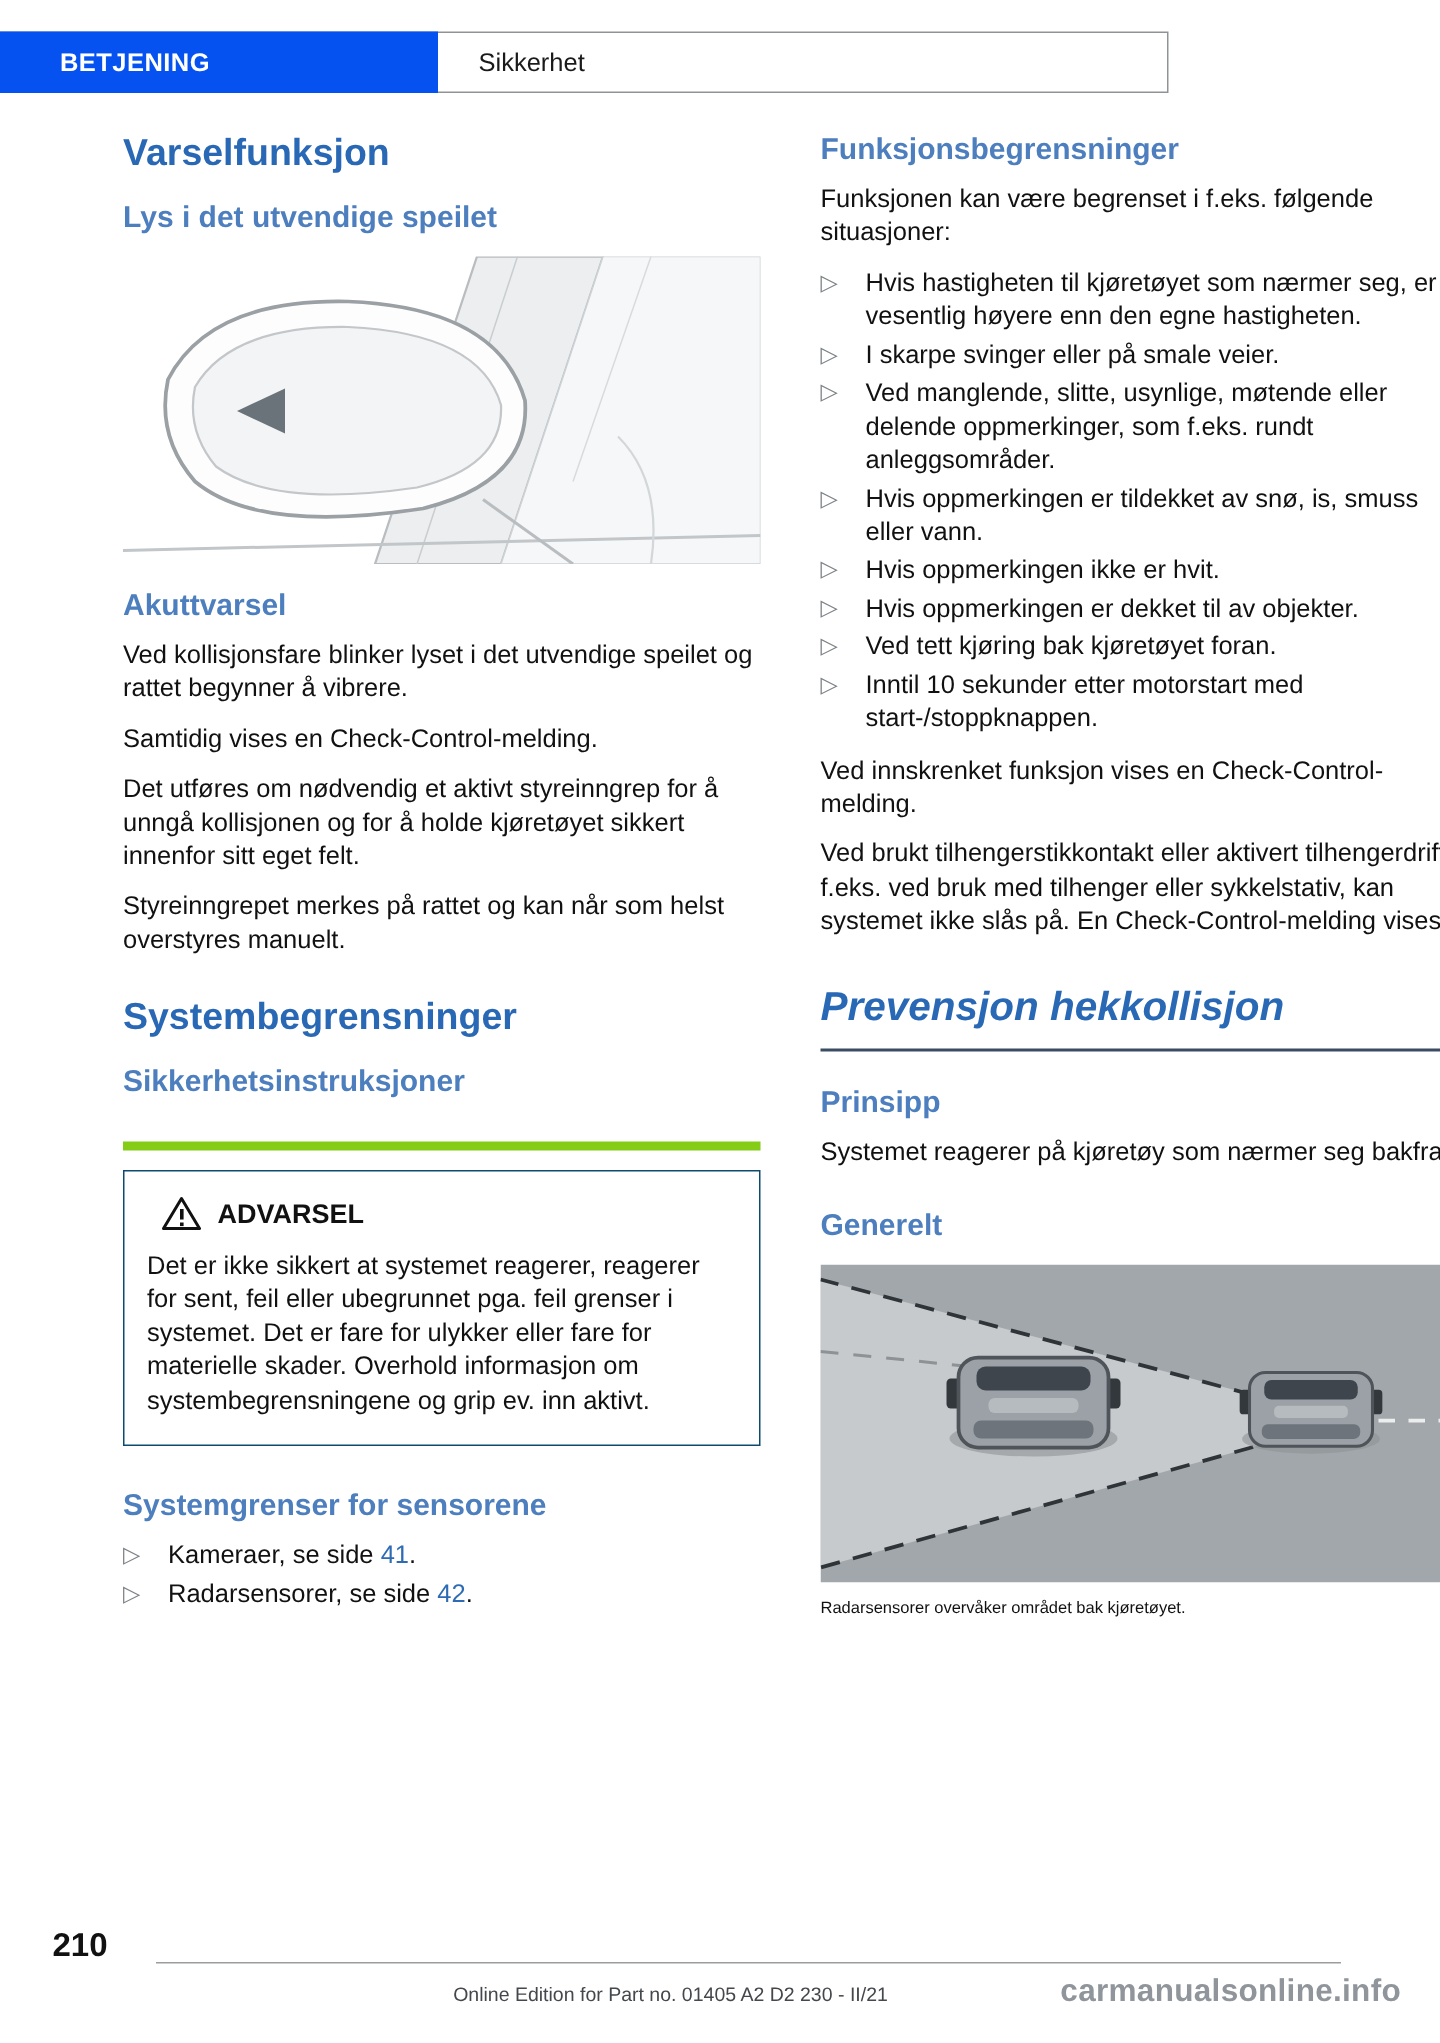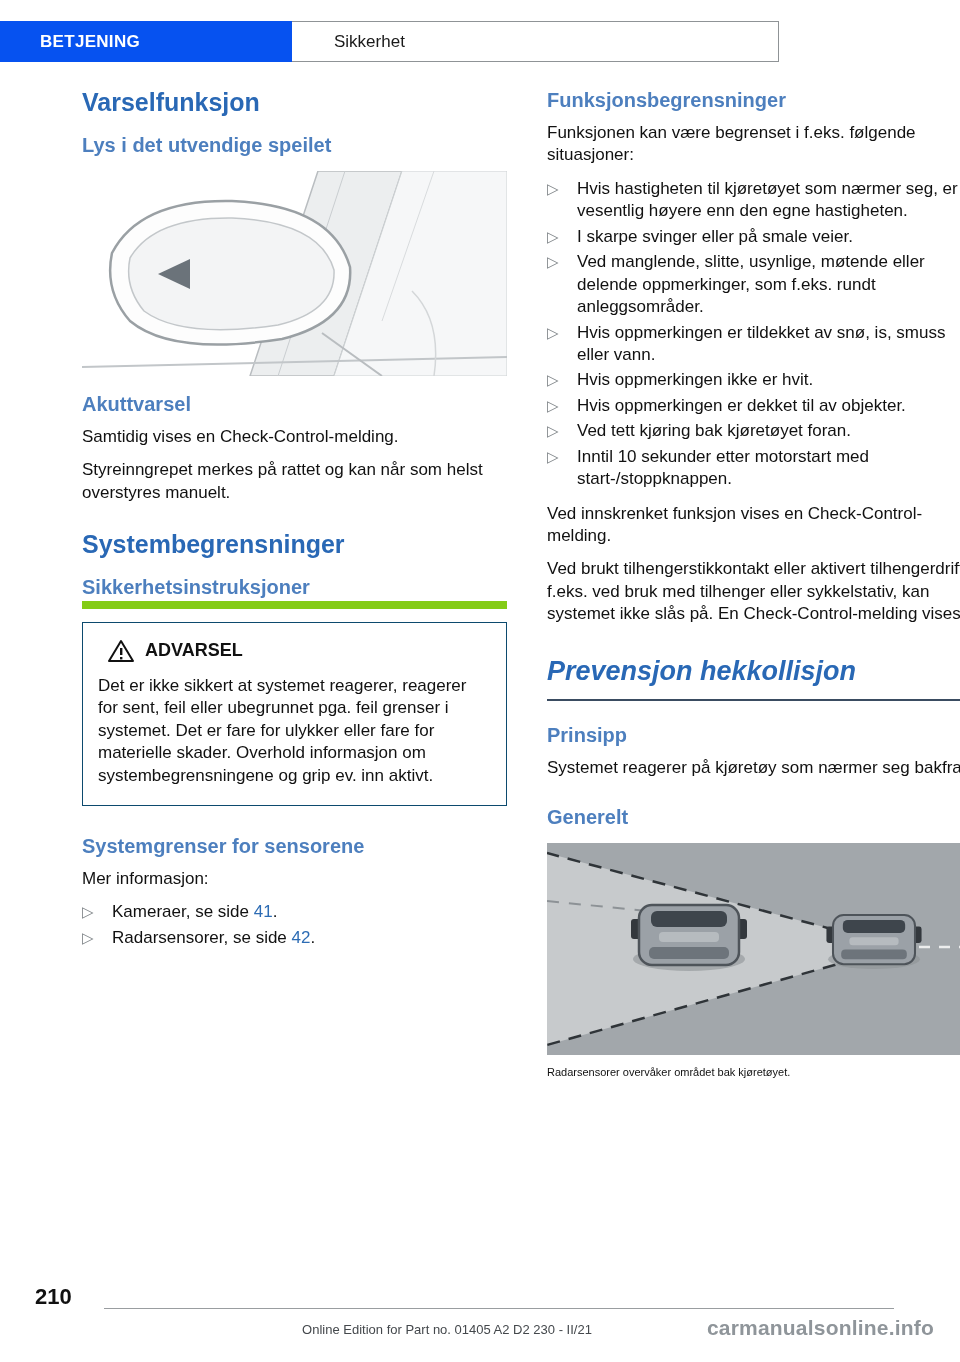--- a/index.html
+++ b/index.html
@@ -19,7 +19,7 @@
     display:flex; align-items:center; padding-left:40px;
     font-weight:bold; font-size:17px; letter-spacing:.3px;
   }
-  .section-label { display:flex; align-items:center; padding-left:42px; font-size:17px; color:#1a1a1a; }
+  .section-label { display:flex; align-items:center; padding-left:27px; font-size:17px; color:#1a1a1a; }
 
   
   .main { position:absolute; top:88px; left:35px; width:890px; display:flex; gap:40px;margin-left:47px; }

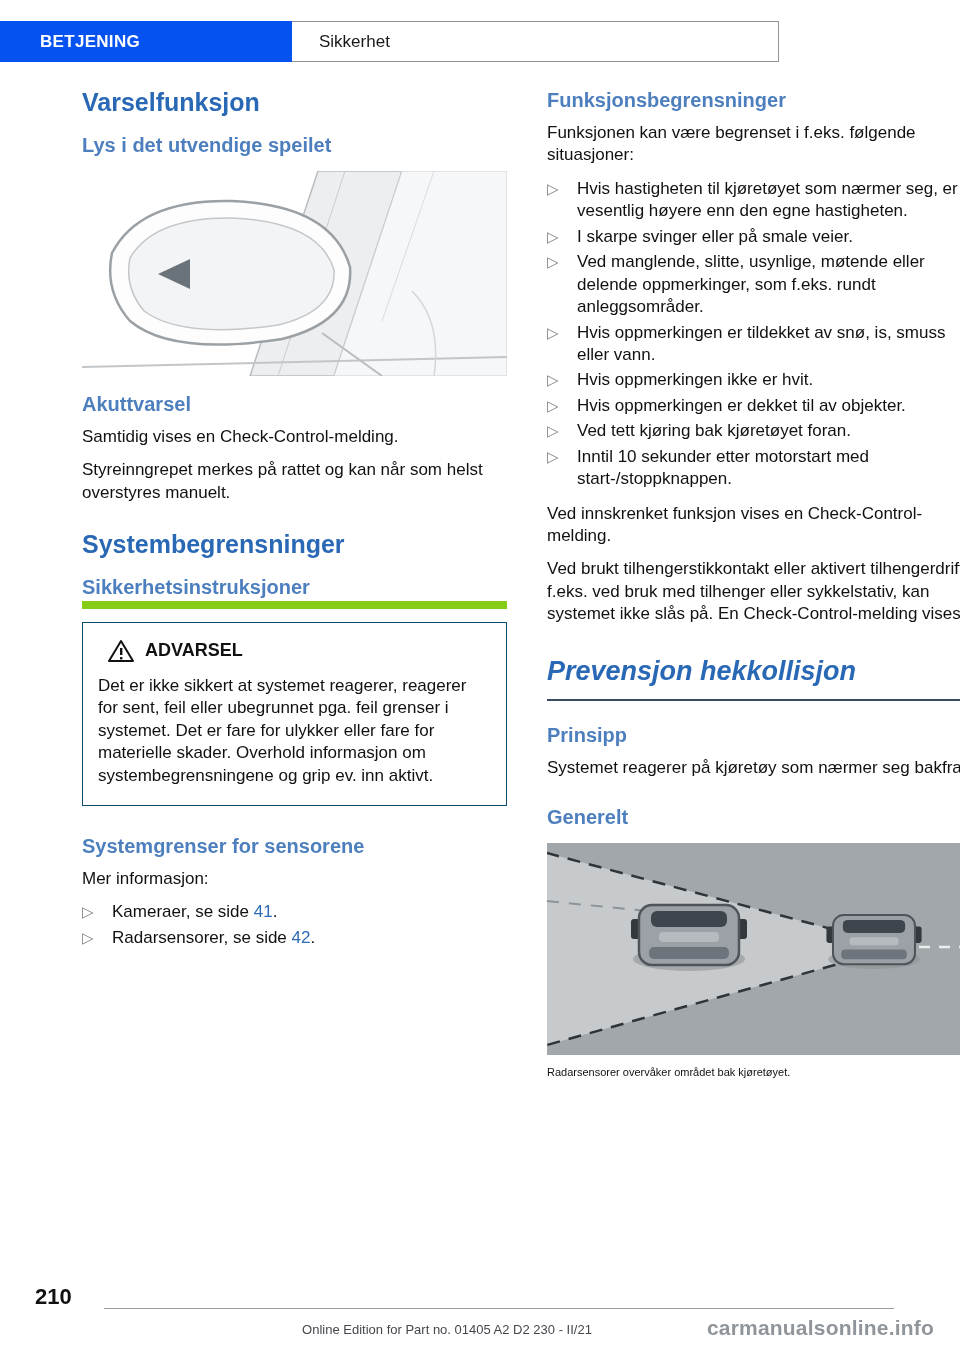--- a/index.html
+++ b/index.html
@@ -90,6 +90,7 @@
     </svg>
 
     <h2 class="sub mb10">Akuttvarsel</h2>
+    <p class="body">Ved kollisjonsfare blinker lyset i det utvendige speilet og rattet begynner å vibrere.</p>
     <p class="body">Samtidig vises en Check-Control-melding.</p>
     <p class="body">Styreinngrepet merkes på rattet og kan når som helst overstyres manuelt.</p>
 

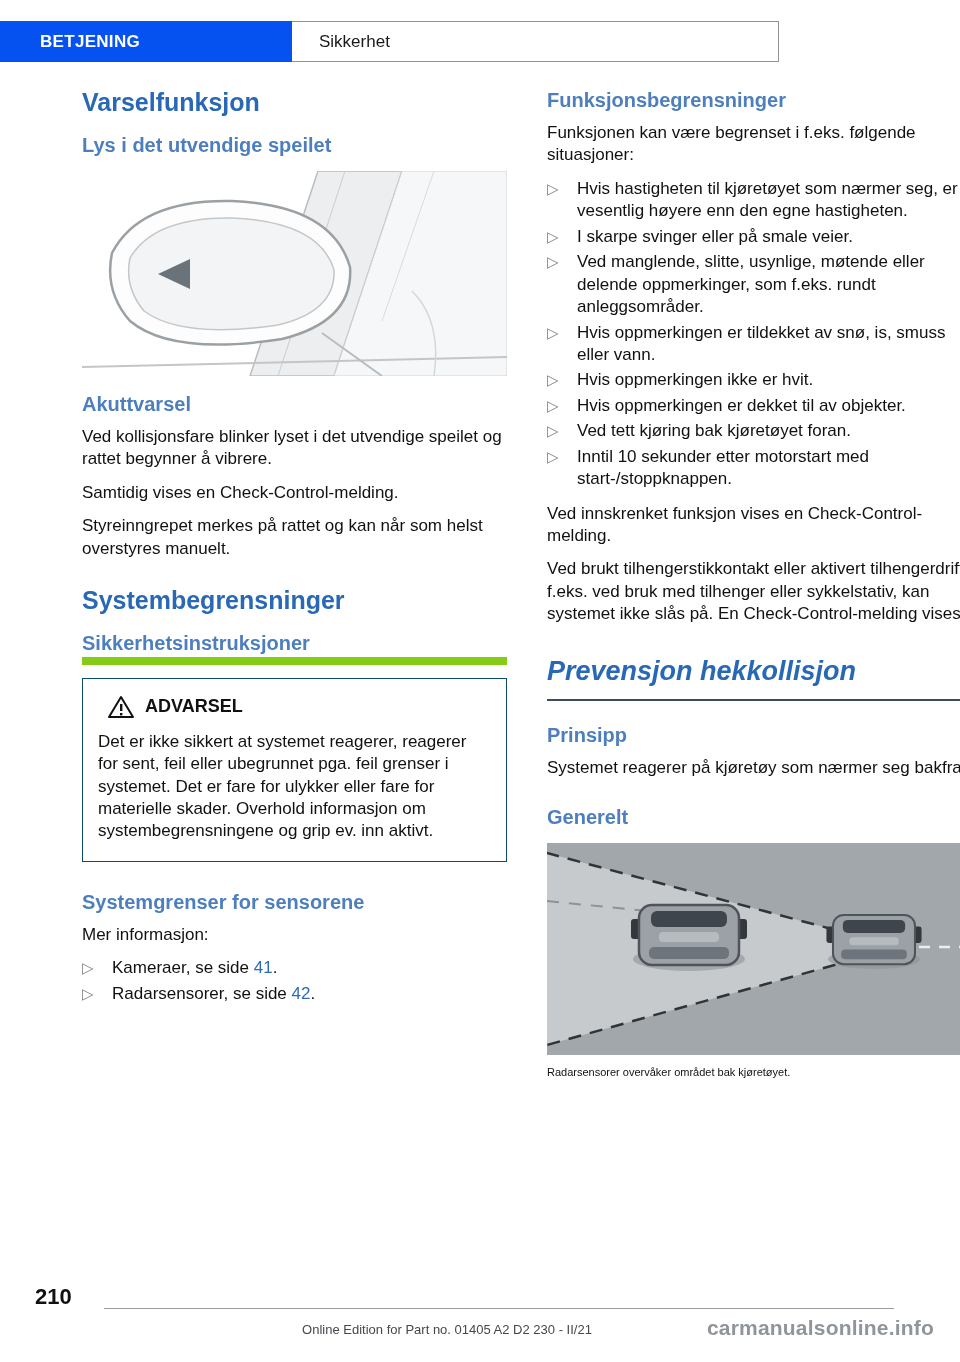--- a/index.html
+++ b/index.html
@@ -92,6 +92,7 @@
     <h2 class="sub mb10">Akuttvarsel</h2>
     <p class="body">Ved kollisjonsfare blinker lyset i det utvendige speilet og rattet begynner å vibrere.</p>
     <p class="body">Samtidig vises en Check-Control-melding.</p>
+    <p class="body">Det utføres om nødvendig et aktivt styreinngrep for å unngå kollisjonen og for å holde kjøretøyet sikkert innenfor sitt eget felt.</p>
     <p class="body">Styreinngrepet merkes på rattet og kan når som helst overstyres manuelt.</p>
 
     <h1 class="sec mt26 mb16">Systembegrensninger</h1>

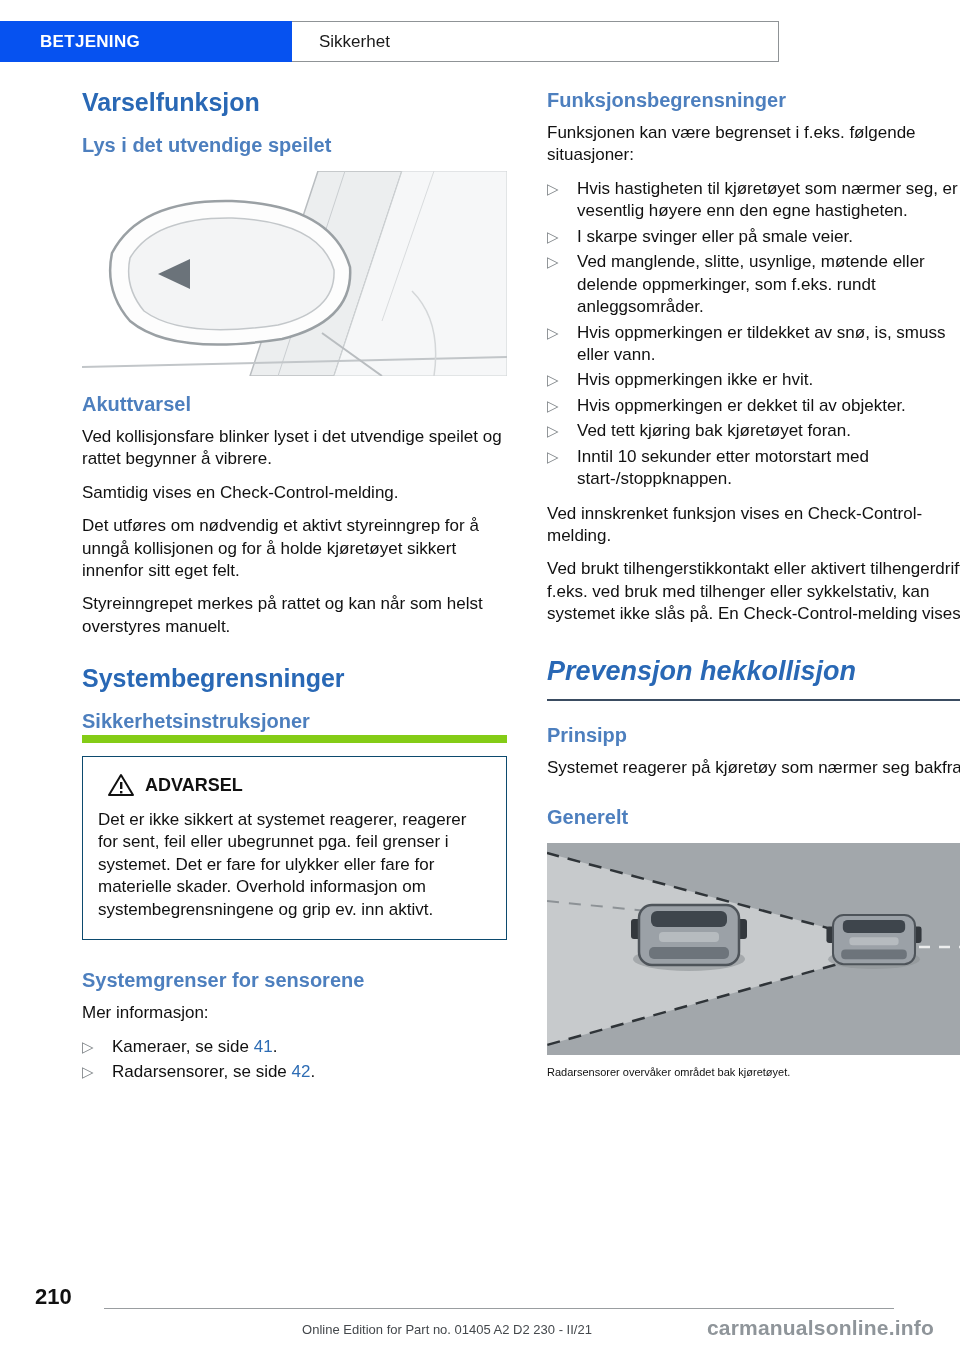--- a/index.html
+++ b/index.html
@@ -41,7 +41,7 @@
   .figure { width:425px; display:block; }
 
   
-  .ruled { border-bottom:8px solid #84cc16; padding-bottom:2px; }
+  .ruled { border-bottom:6px solid #84cc16; padding-bottom:28px; }
   .warnbox { border:1px solid #0c4a6e; padding:16px 15px 18px 15px; margin-top:13px; }
   .warnhead { display:flex; align-items:center; gap:11px; padding-left:10px; margin-bottom:12px; }
   .warnhead .wlabel { font-weight:bold; font-size:18px; color:#111; }

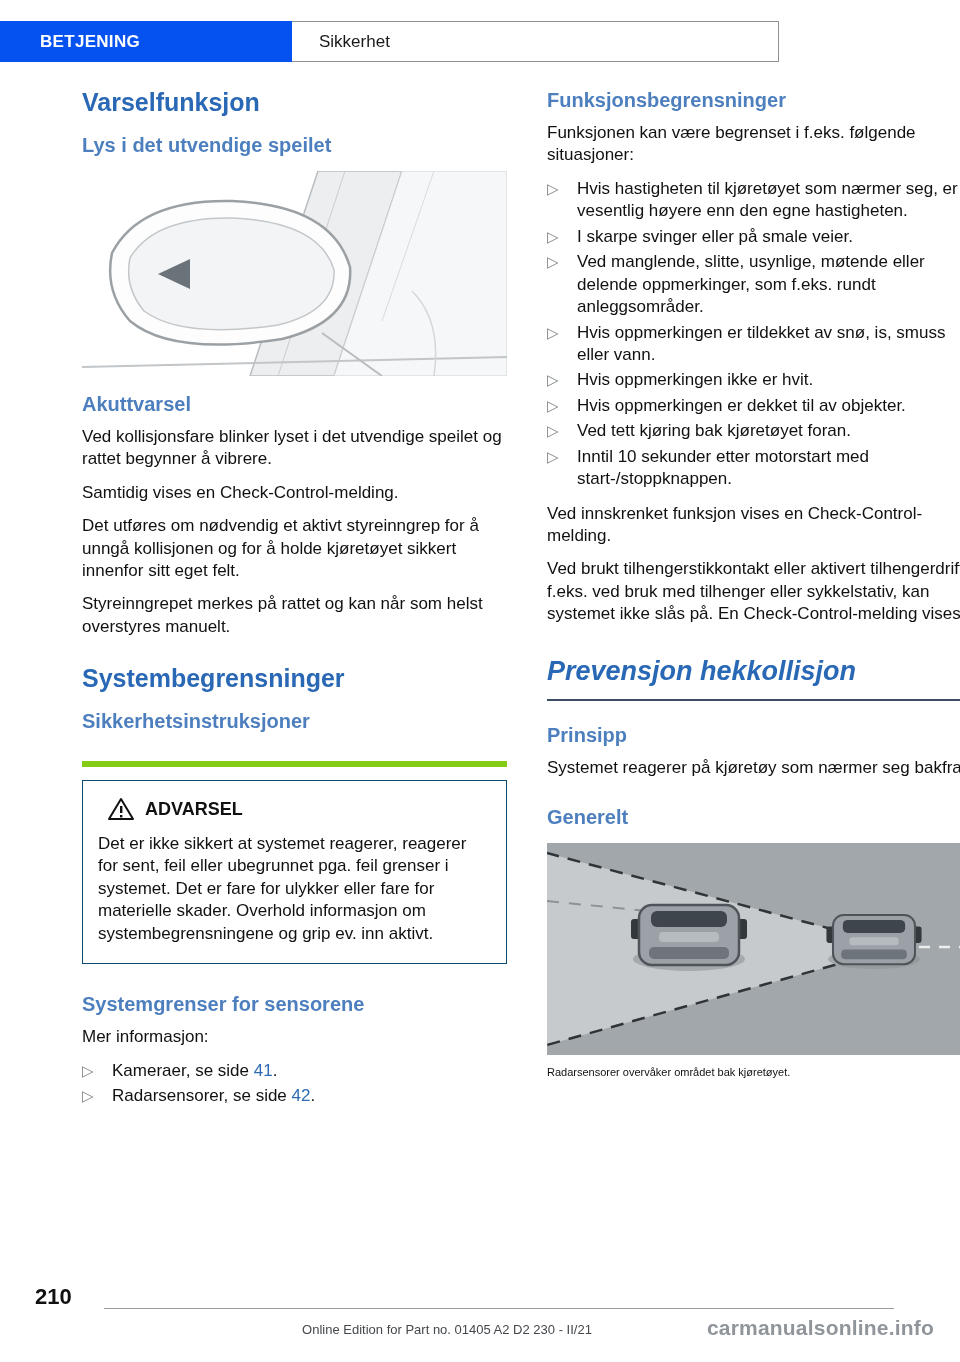--- a/index.html
+++ b/index.html
@@ -111,7 +111,6 @@
     </div>
 
     <h2 class="sub mt28 mb10">Systemgrenser for sensorene</h2>
-    <p class="body mb8">Mer informasjon:</p>
 
     <div class="bullet">
       <span class="marker">▷</span>

